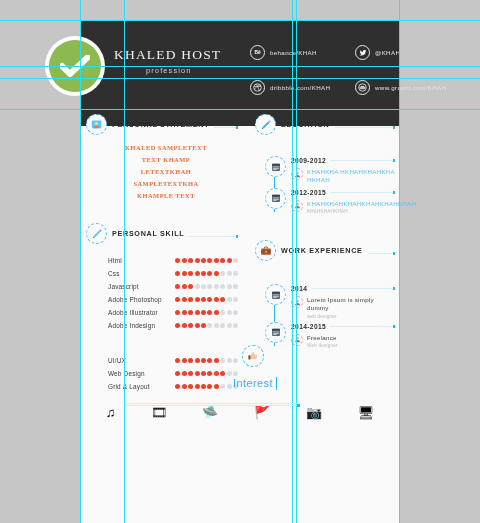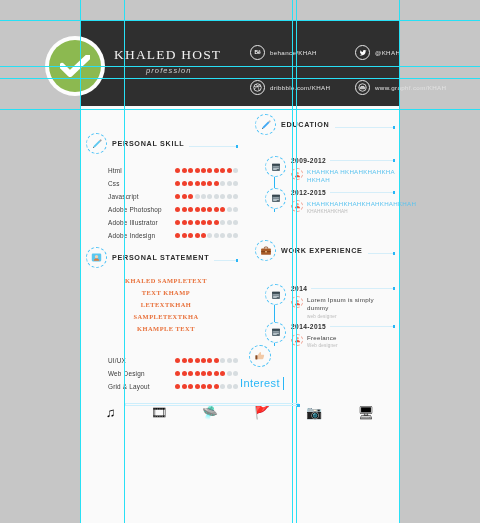--- a/index.html
+++ b/index.html
@@ -18,7 +18,7 @@
     background:#fafafa;
   }
   .header{
-    position:absolute;left:0;top:0;width:320px;height:86px;
+    position:absolute;left:0;top:0;width:320px;height:106px;
     background:#2f2f2f;
   }
 

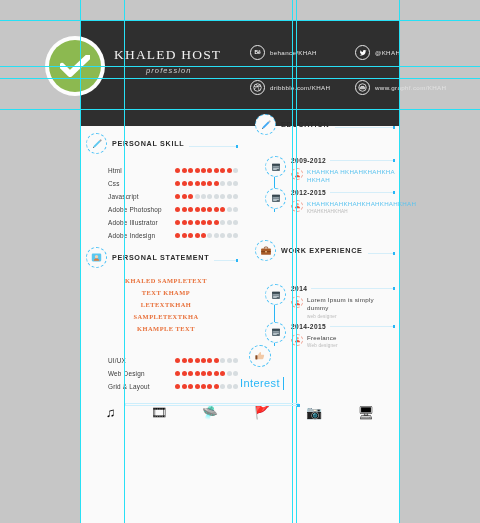--- a/index.html
+++ b/index.html
@@ -44,7 +44,7 @@
   }
   .profession{
     font-size:7.5px;color:#cfcfcf;letter-spacing:1.1px;
-    margin-top:3px;margin-left:32px;font-style:italic;
+    margin-top:3px;margin-left:32px;
   }
 
   

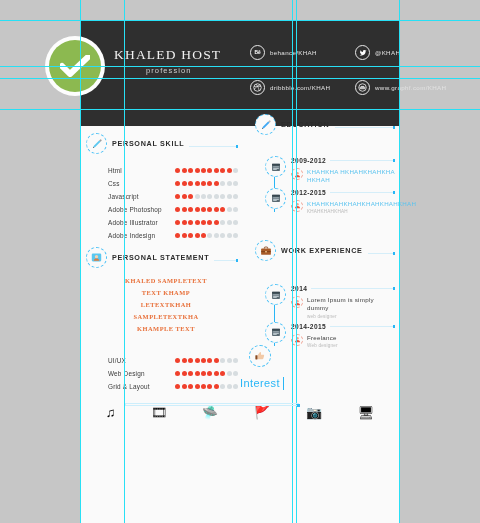--- a/index.html
+++ b/index.html
@@ -230,6 +230,27 @@
 
     <div class="col-left">
 
+      <div class="sec" style="margin:5px 0 0 6px;width:152px;">
+        <div class="sec-head">
+          <span class="sec-badge">
+            <svg width="11" height="11" viewBox="0 0 14 14">
+              <rect x="1" y="2" width="12" height="10" rx="1.4" fill="#5bc8f0"></rect>
+              <circle cx="7" cy="6" r="2.1" fill="#f6d3b0"></circle>
+              <path d="M3.3 11.2c.5-2 2-2.8 3.7-2.8s3.2.8 3.7 2.8z" fill="#e07a3e"></path>
+            </svg>
+          </span>
+          <span class="sec-title">PERSONAL STATEMENT</span>
+          <span class="sec-rule"></span>
+        </div>
+        <div class="stmt">
+          <div>KHALED SAMPLETEXT</div>
+          <div>TEXT KHAMP</div>
+          <div>LETEXTKHAH</div>
+          <div>SAMPLETEXTKHA</div>
+          <div>KHAMPLE TEXT</div>
+        </div>
+      </div>
+
       <div class="sec" style="margin:24px 0 0 6px;width:152px;">
         <div class="sec-head">
           <span class="sec-badge">
@@ -334,27 +355,6 @@
               </span>
             </div>
           </div>
-      </div>
-
-      <div class="sec" style="margin:5px 0 0 6px;width:152px;">
-        <div class="sec-head">
-          <span class="sec-badge">
-            <svg width="11" height="11" viewBox="0 0 14 14">
-              <rect x="1" y="2" width="12" height="10" rx="1.4" fill="#5bc8f0"></rect>
-              <circle cx="7" cy="6" r="2.1" fill="#f6d3b0"></circle>
-              <path d="M3.3 11.2c.5-2 2-2.8 3.7-2.8s3.2.8 3.7 2.8z" fill="#e07a3e"></path>
-            </svg>
-          </span>
-          <span class="sec-title">PERSONAL STATEMENT</span>
-          <span class="sec-rule"></span>
-        </div>
-        <div class="stmt">
-          <div>KHALED SAMPLETEXT</div>
-          <div>TEXT KHAMP</div>
-          <div>LETEXTKHAH</div>
-          <div>SAMPLETEXTKHA</div>
-          <div>KHAMPLE TEXT</div>
-        </div>
       </div>
 
       <div class="sec" style="margin:22px 0 0 6px;width:152px;">

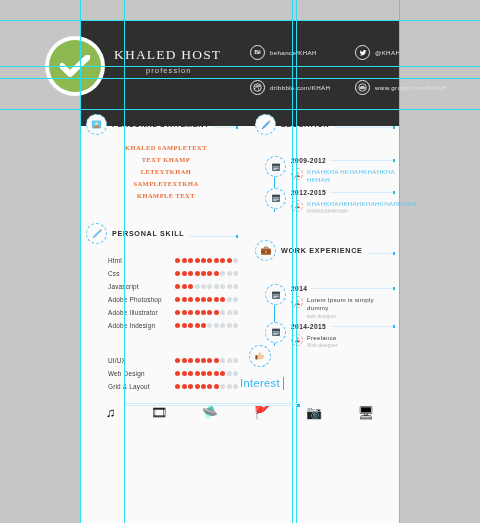--- a/index.html
+++ b/index.html
@@ -134,7 +134,7 @@
 
   
   .interest{
-    position:absolute;left:12px;top:325px;width:336px;text-align:center;
+    position:absolute;left:5px;top:325px;width:336px;text-align:center;
   }
   .int-badge{
     width:20px;height:20px;border-radius:50%;border:1px dashed #4fc3f7;

